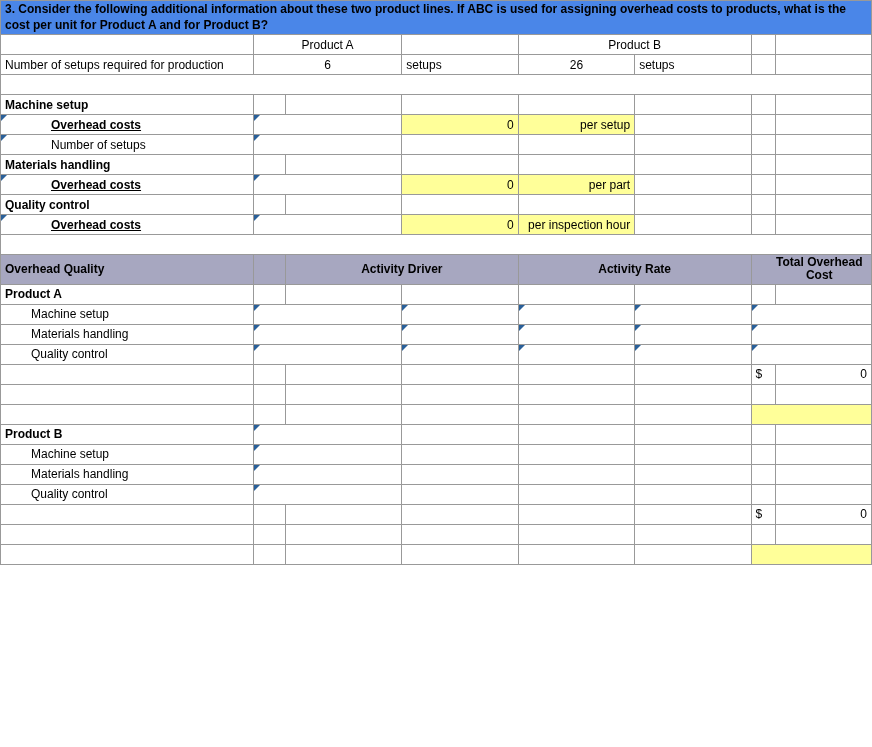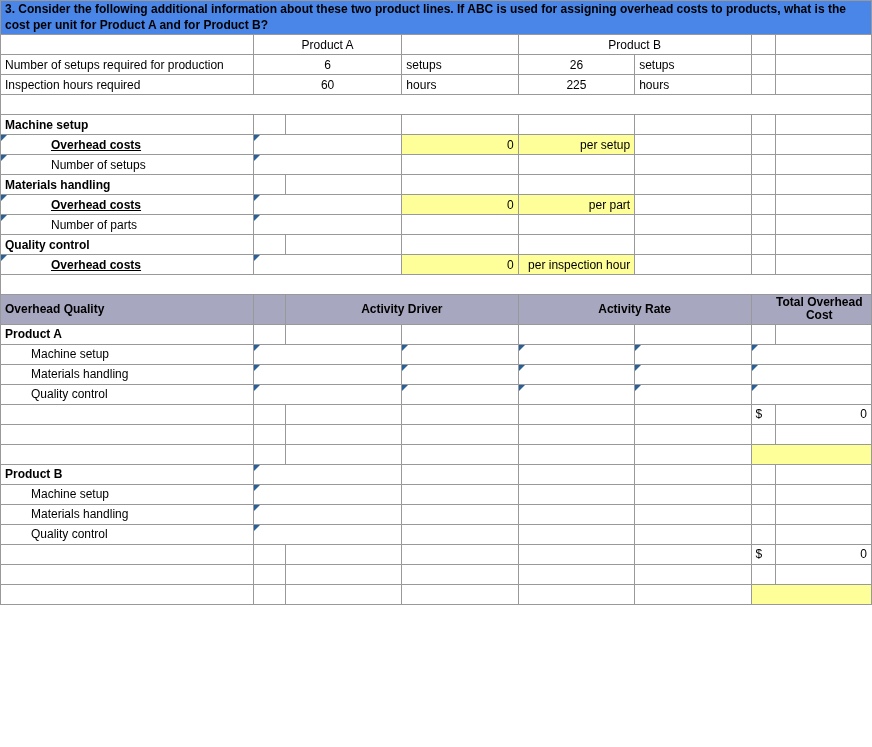--- a/index.html
+++ b/index.html
@@ -101,15 +101,6 @@
 </tr>
 
 
-<tr>
-  <td>Inspection hours required</td>
-  <td colspan="2" class="center">60</td>
-  <td>hours</td>
-  <td class="center">225</td>
-  <td>hours</td>
-  <td></td>
-  <td></td>
-</tr>
 
 <tr>
         <td colspan="8"></td>

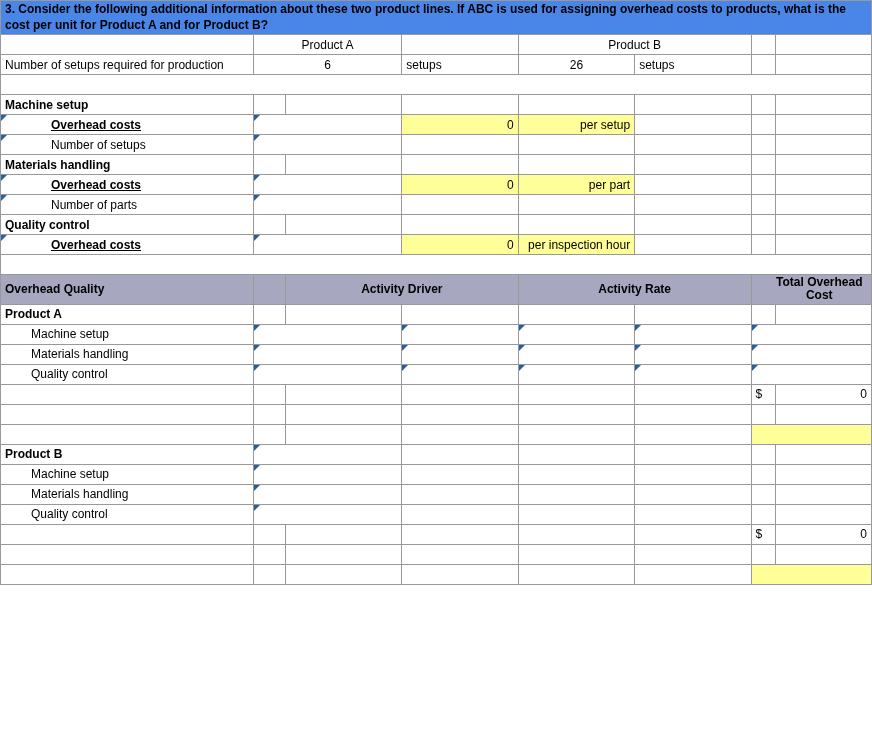--- a/index.html
+++ b/index.html
@@ -154,15 +154,6 @@
         <td></td>
         <td></td>
 </tr>
-<tr>
-  <td class="marker indent2">Number of parts</td>
-  <td colspan="2" class="marker"></td>
-  <td></td>
-        <td></td>
-        <td></td>
-        <td></td>
-        <td></td>
-</tr>
 
 <tr>
   <td class="bold">Quality control</td>

